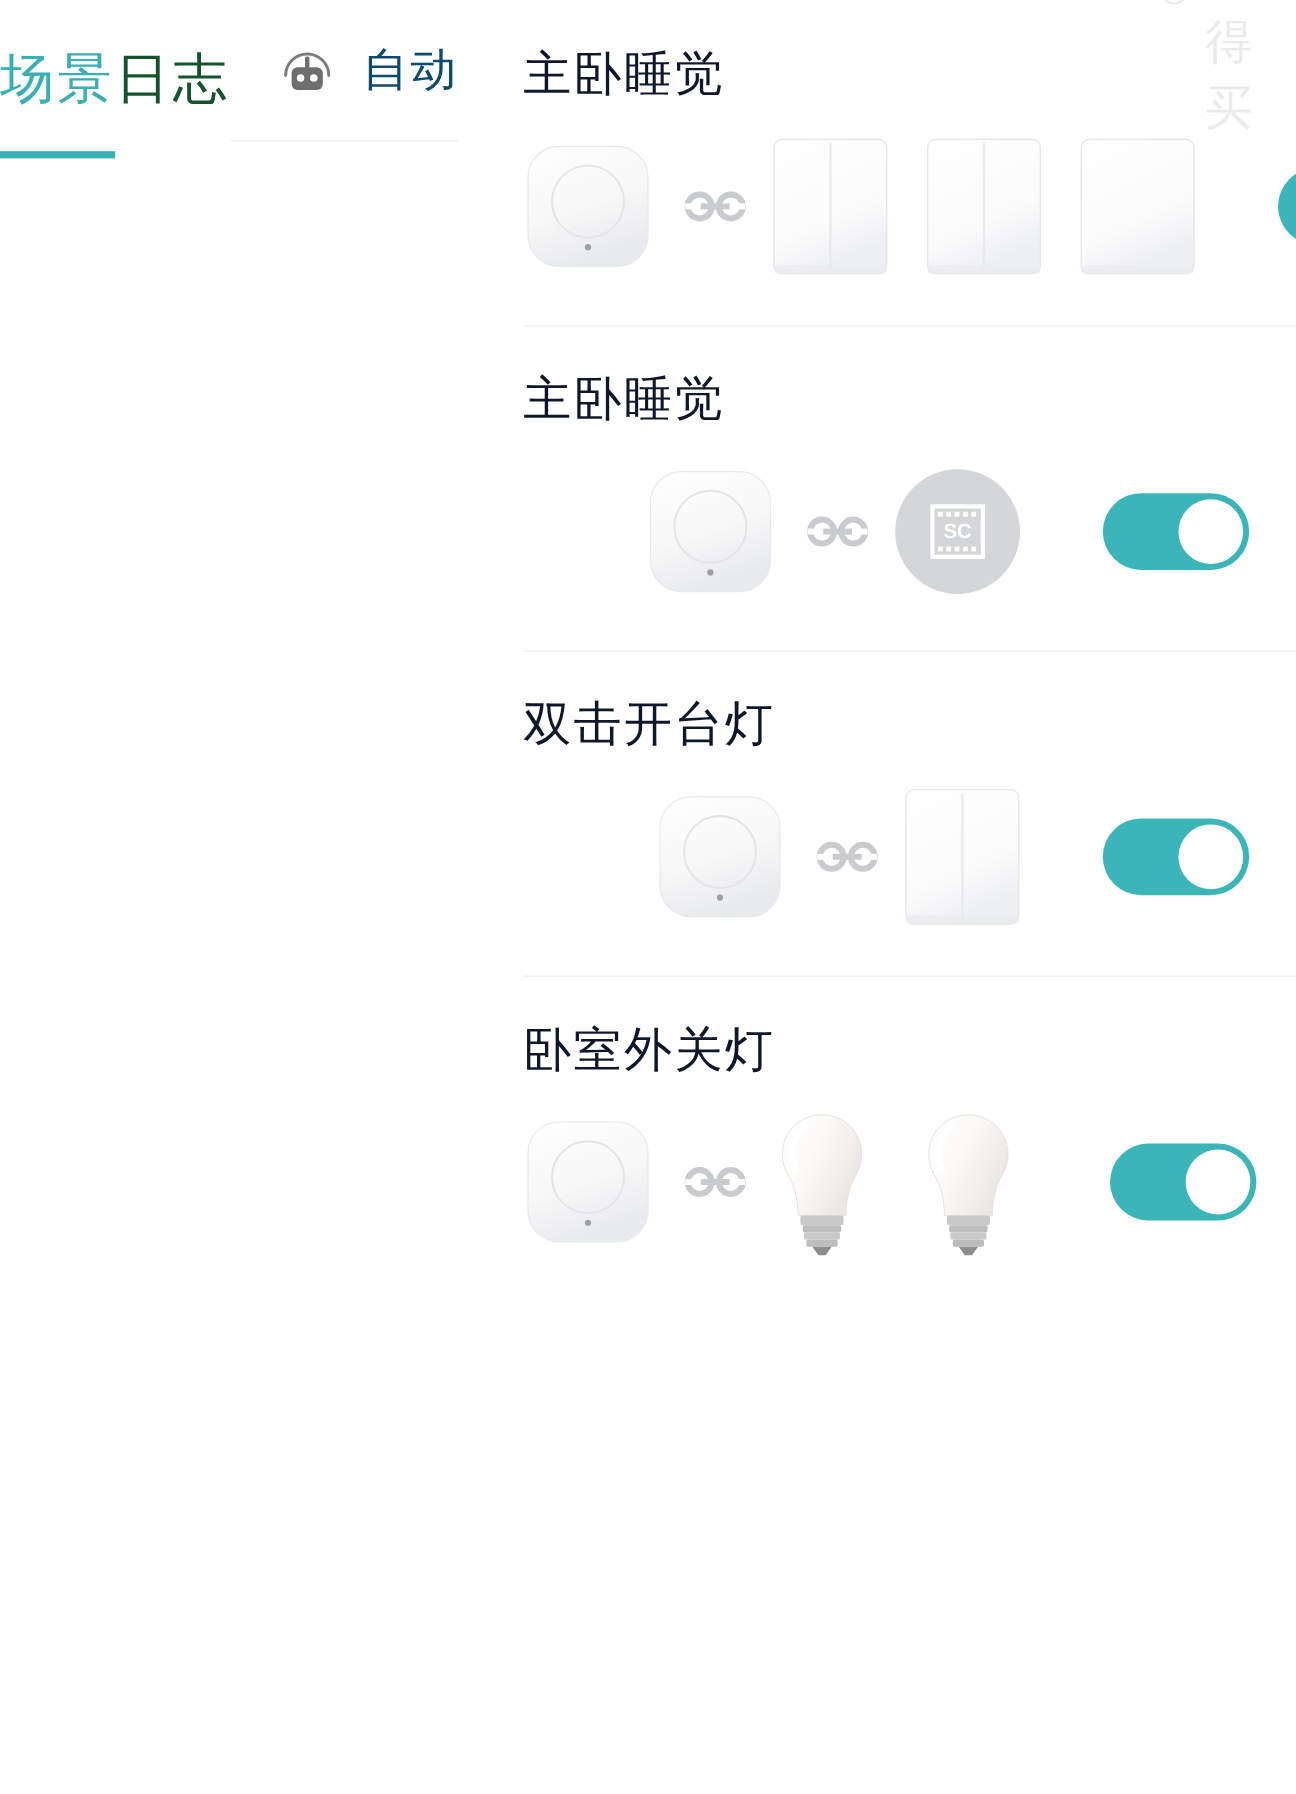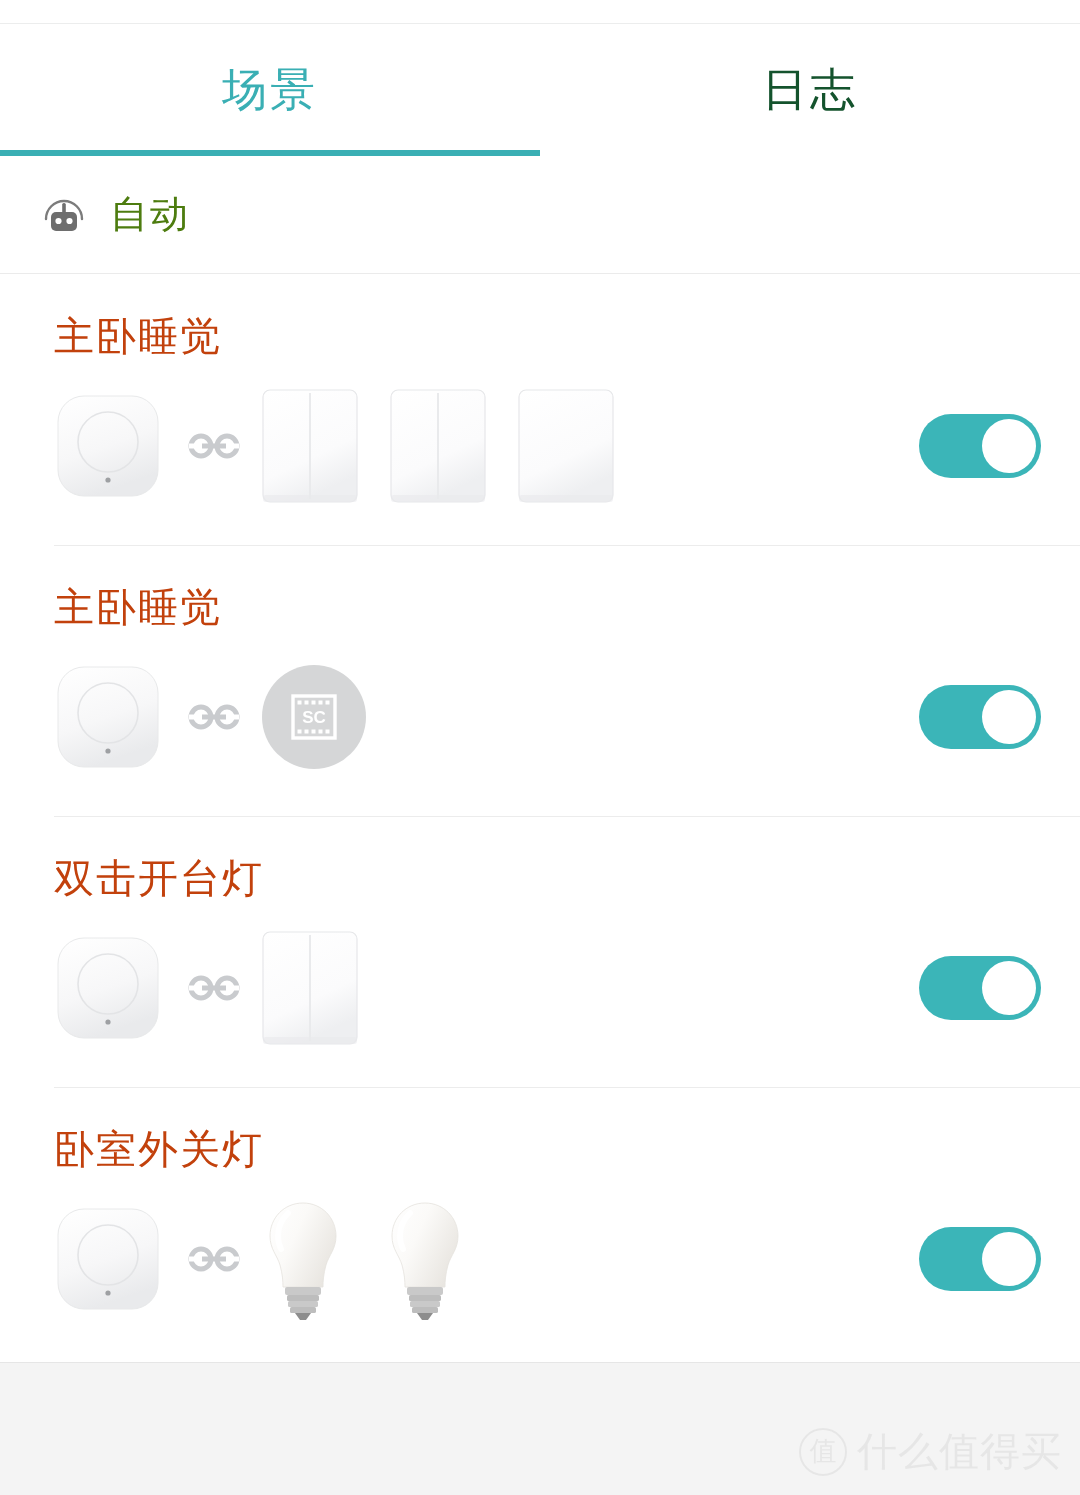--- a/index.html
+++ b/index.html
@@ -23,7 +23,7 @@
     position: relative;
     background: #ffffff;
     display: flex;
-    flex-direction: column;
+    flex-direction: row;
   }
 
   

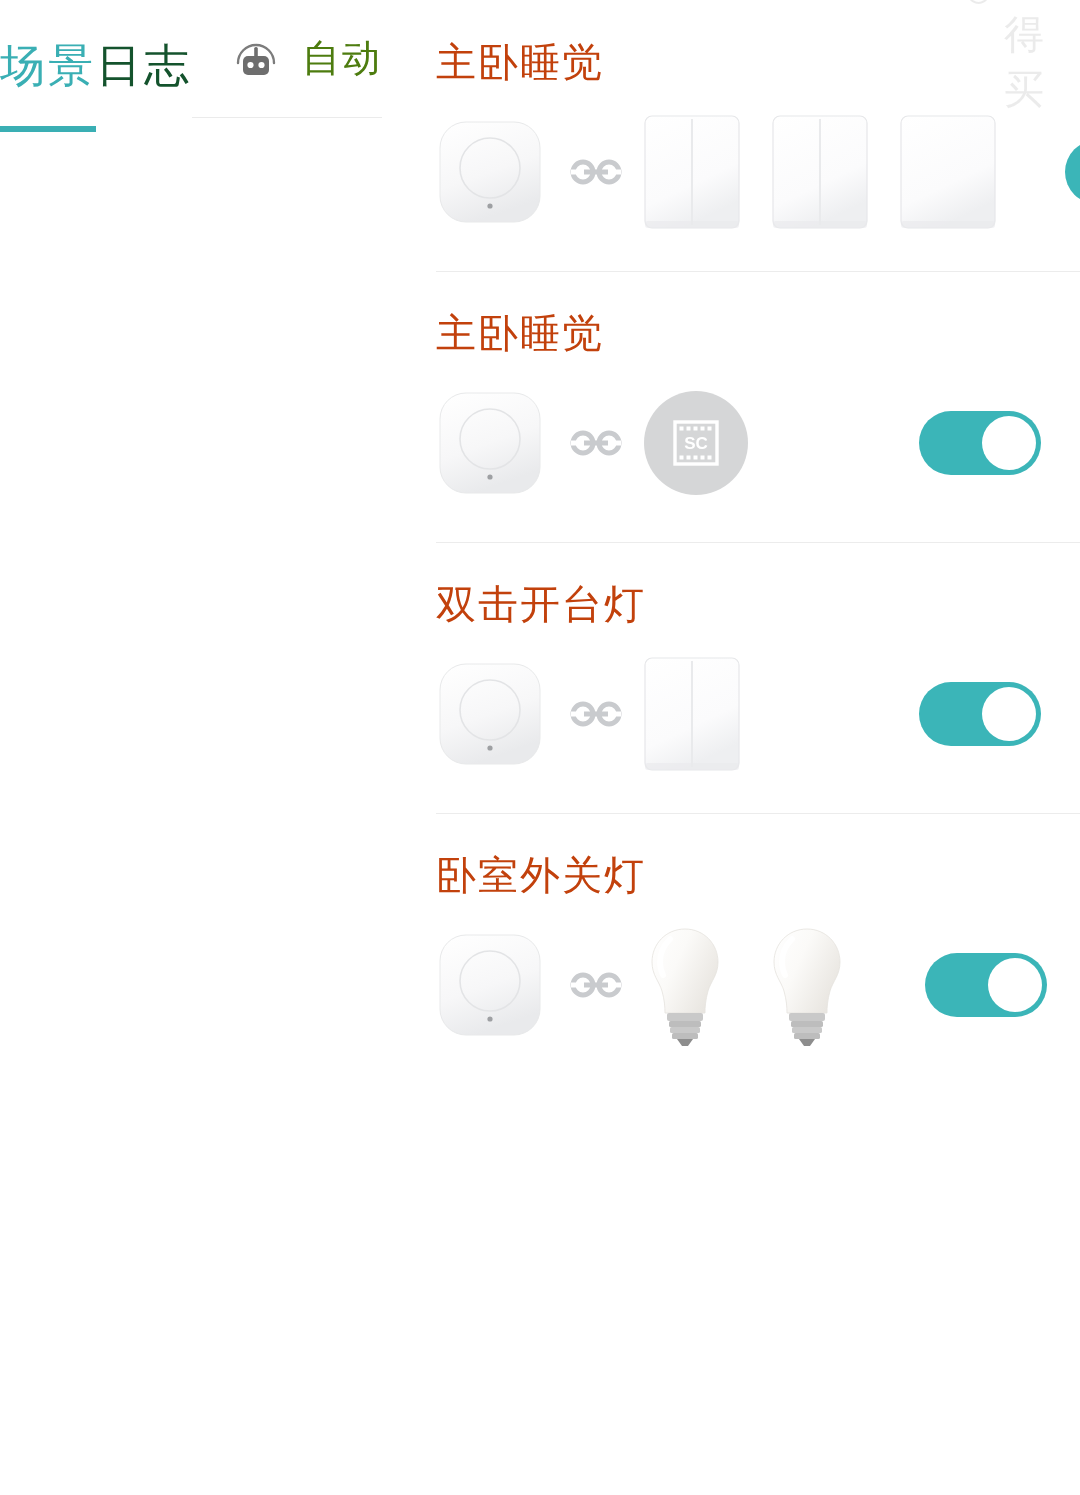--- a/index.html
+++ b/index.html
@@ -83,7 +83,7 @@
   }
   .section-title {
     font-size: 38px;
-    color: #4d7c0f;
+    color: #0c4a6e;
     letter-spacing: 2px;
   }
 

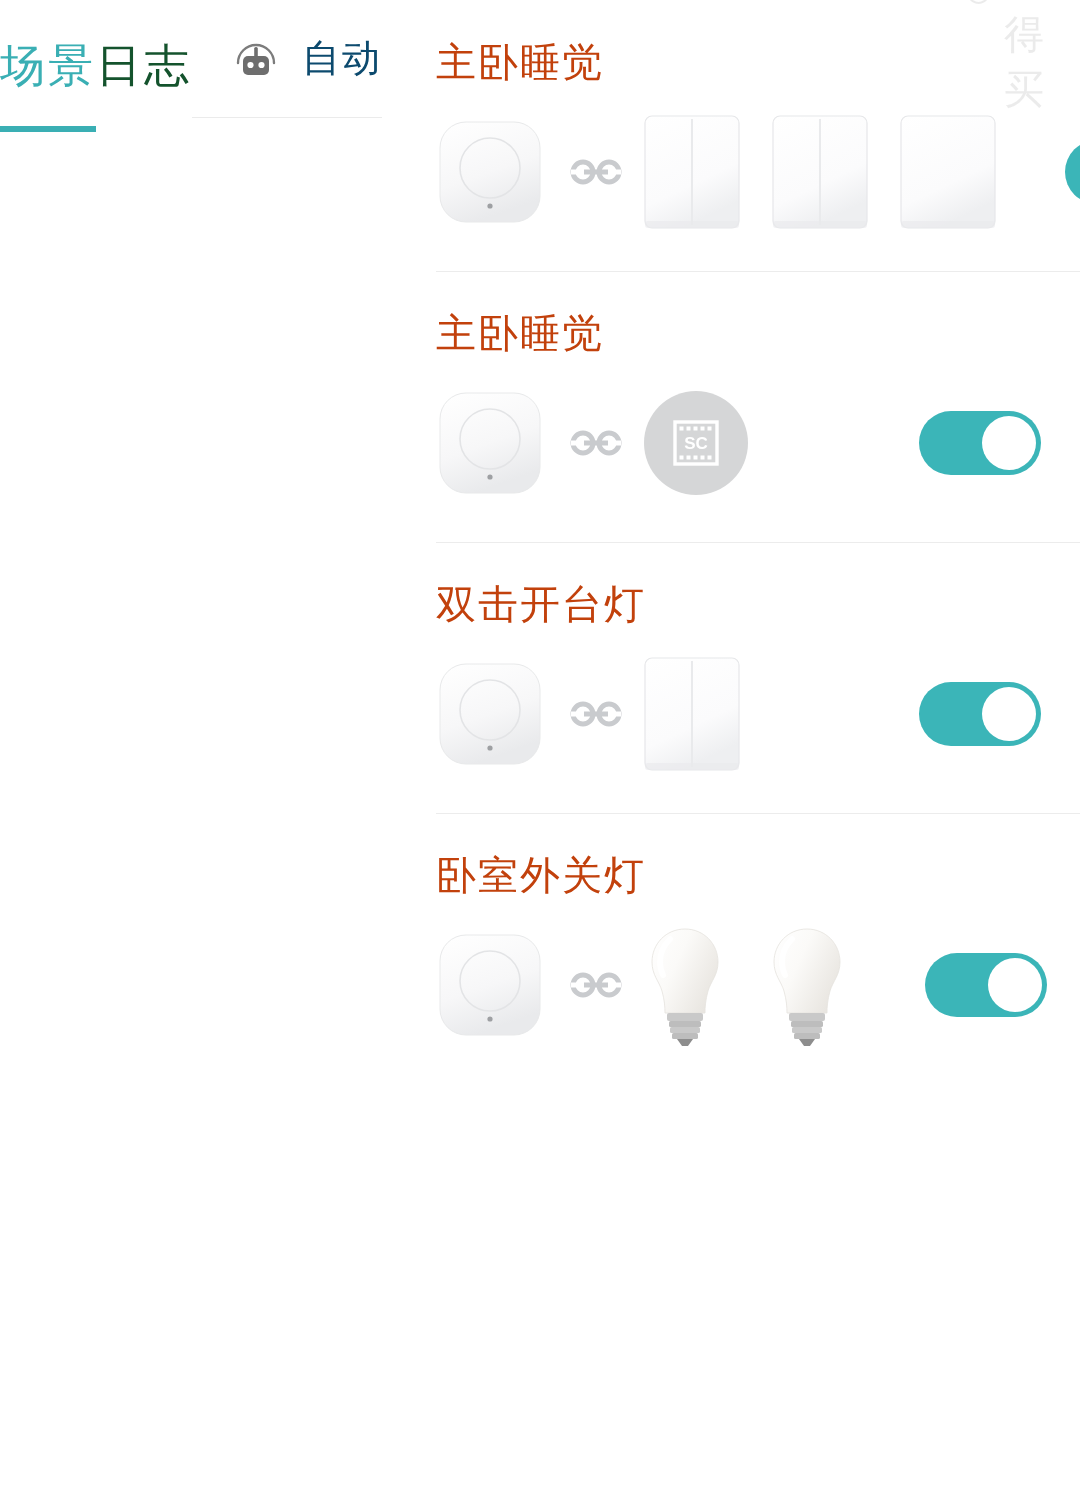--- a/index.html
+++ b/index.html
@@ -111,7 +111,7 @@
   }
   .scene-name {
     font-size: 40px;
-    color: #c2410c;
+    color: #0f172a;
     letter-spacing: 2px;
     padding-top: 42px;
     line-height: 1;

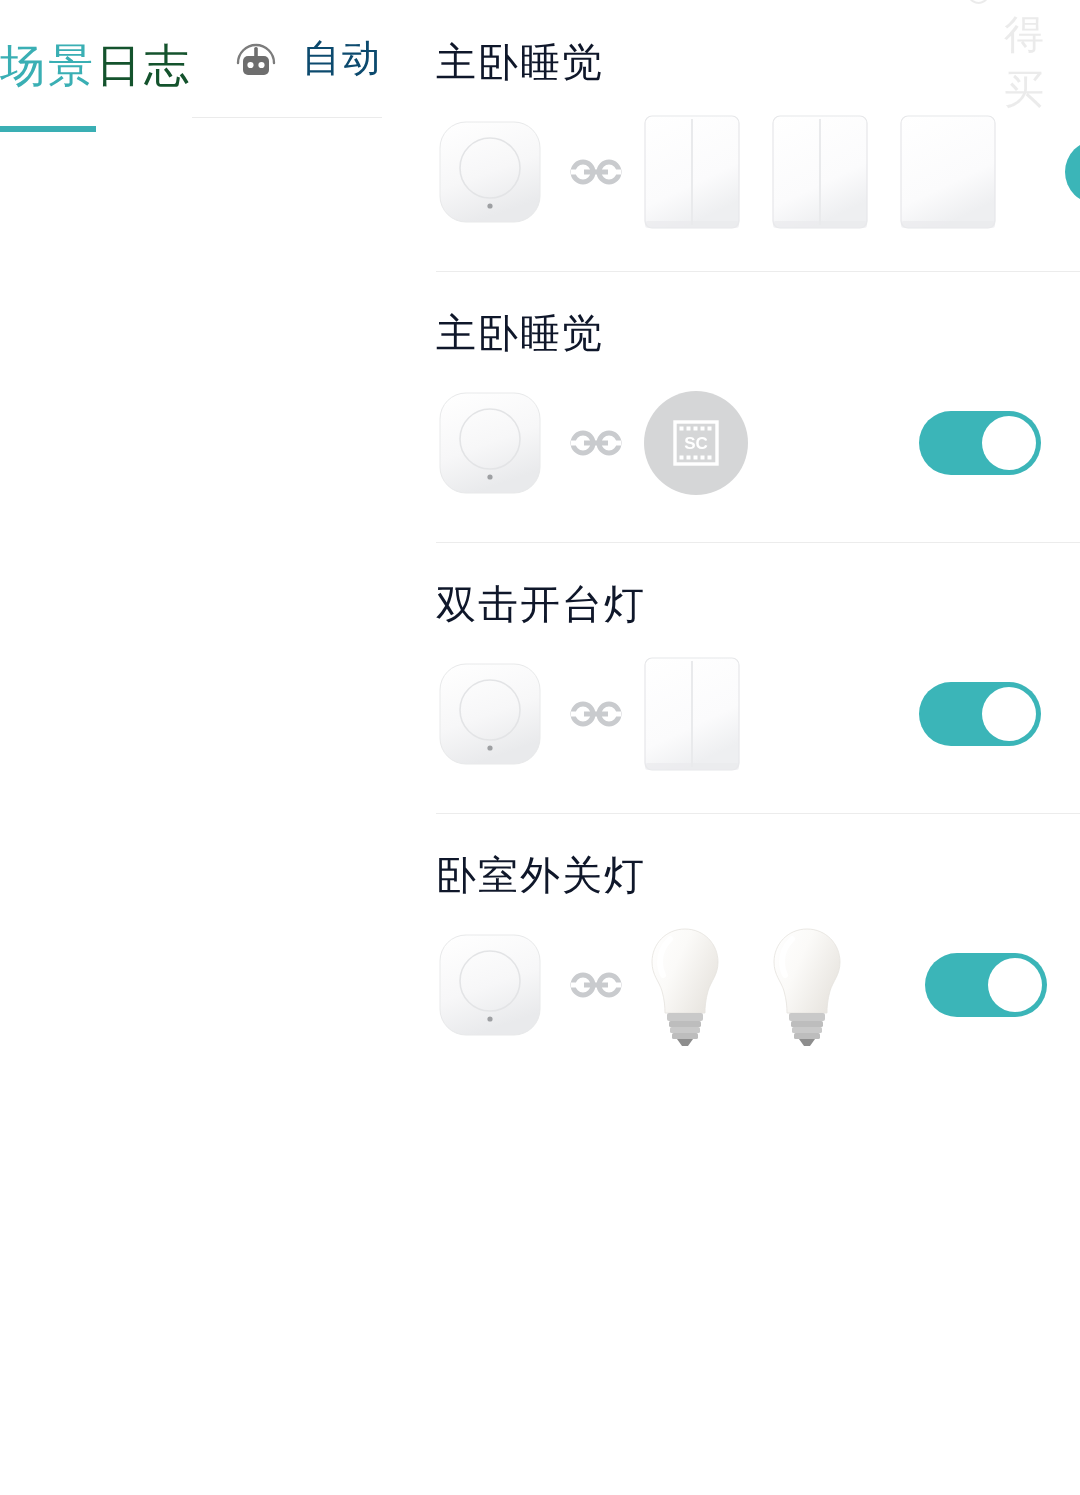--- a/index.html
+++ b/index.html
@@ -126,6 +126,7 @@
     display: flex;
     align-items: center;
     flex: 1 1 auto;
+    justify-content: flex-end;
   }
 
   

